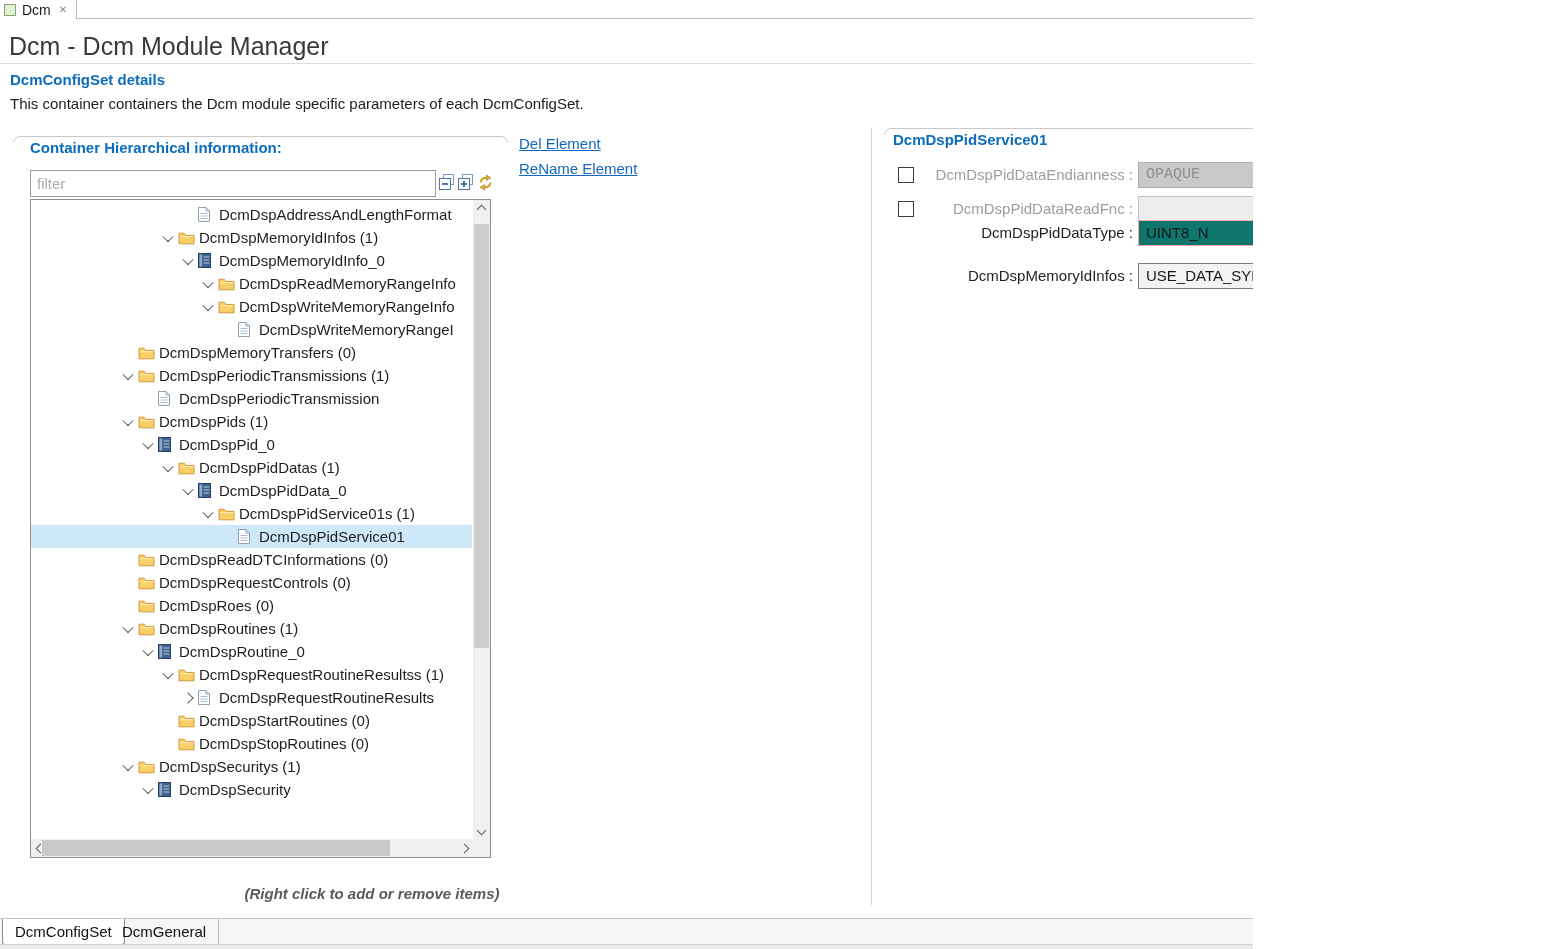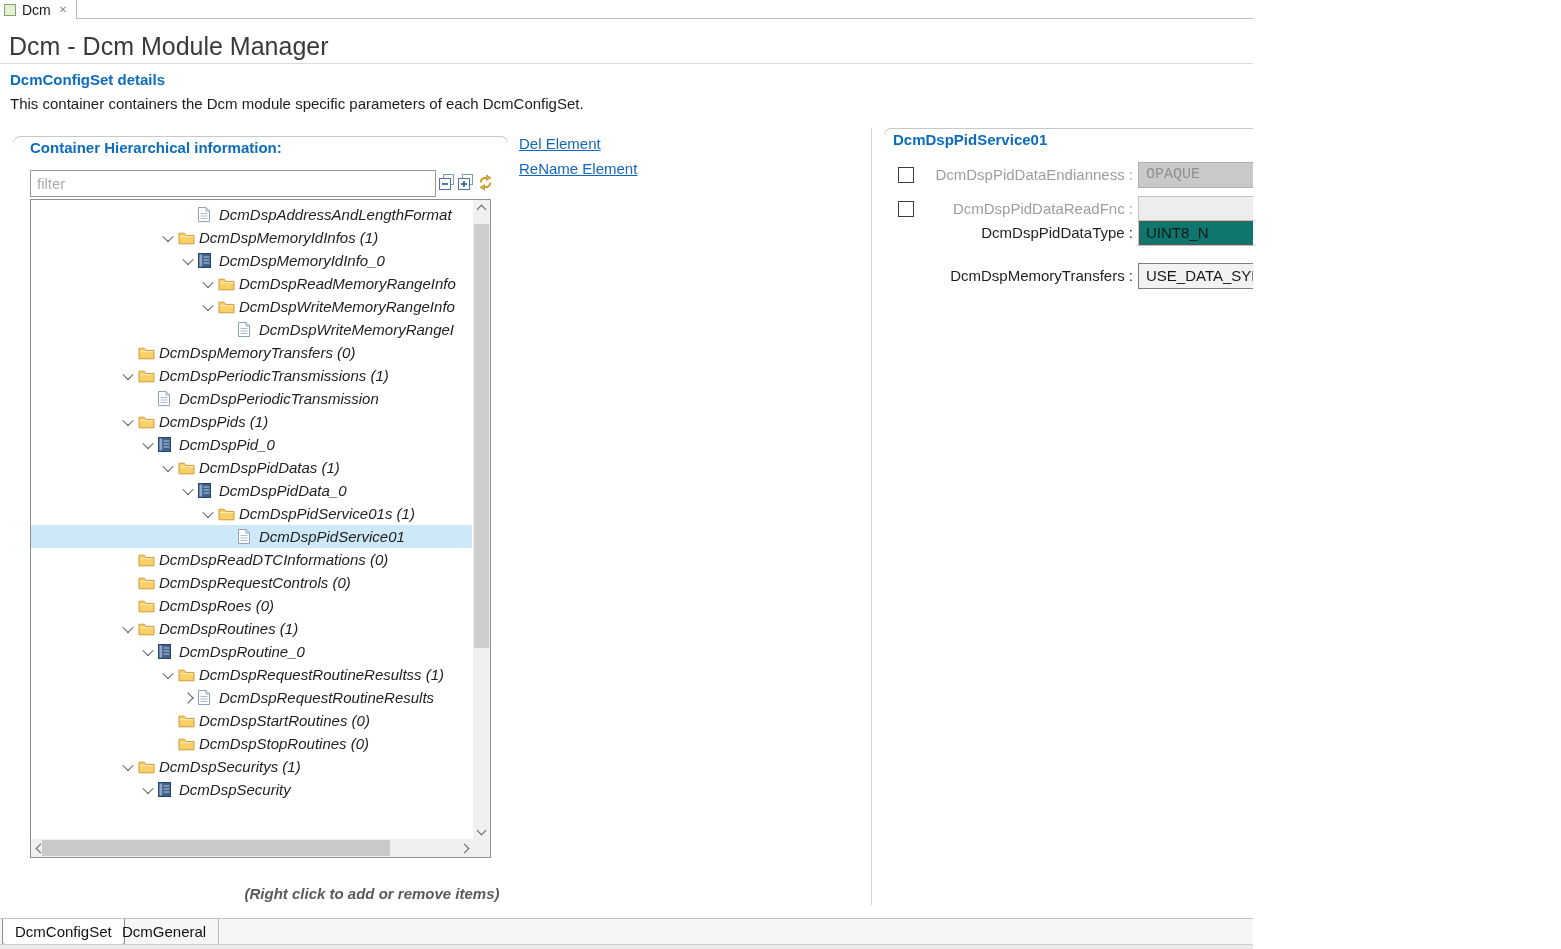--- a/index.html
+++ b/index.html
@@ -45,7 +45,7 @@
   .tree { position:absolute; left:30px; top:199px; width:459px; height:657px; border:1px solid #8f8f8f;
           background:#fff; overflow:hidden; }
   .rows { position:absolute; left:0; top:3px; width:441px; height:636px; overflow:hidden; }
-  .trow { height:23px; line-height:23px; display:flex; align-items:center; white-space:nowrap; cursor:default;font-style:italic; }
+  .trow { height:23px; line-height:23px; display:flex; align-items:center; white-space:nowrap; cursor:default; }
   .trow.sel { background:#cde8f8; }
   .trow .ind { flex:none; height:1px; }
   .trow .exp { flex:none; width:20px; display:flex; justify-content:center; align-items:center; }

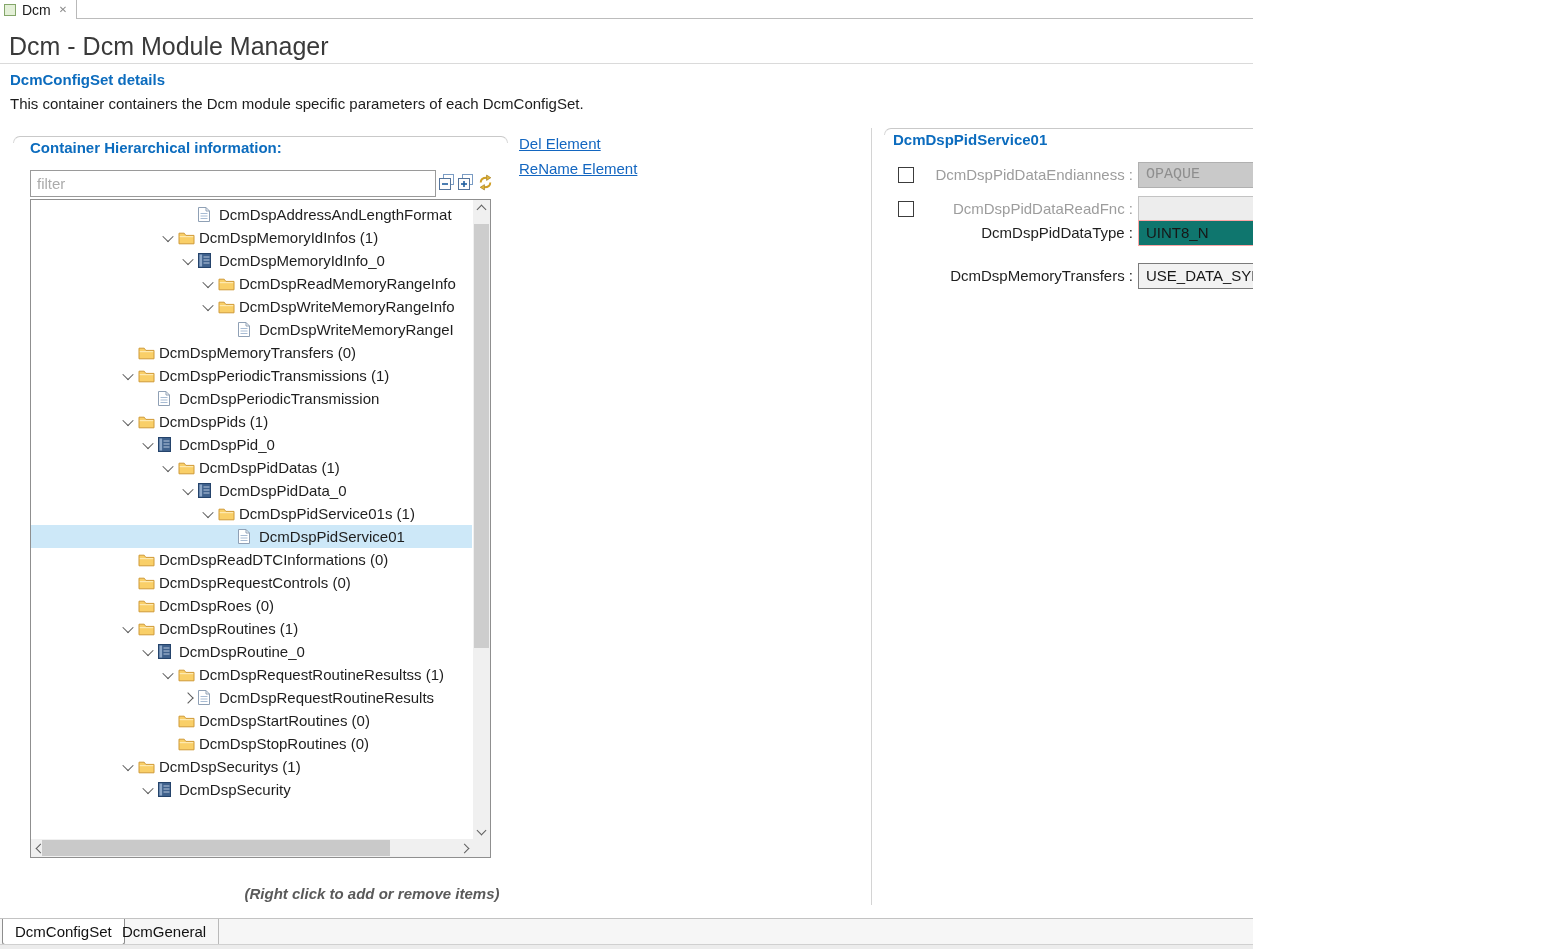--- a/index.html
+++ b/index.html
@@ -585,7 +585,7 @@
           </div>
         </div>
         <div class="frow" style="top: 135px;">
-          <span class="flabel">DcmDspMemoryTransfers :</span>
+          <span class="flabel">DcmDspMemoryIdInfos :</span>
           <div class="fselect">
             <span class="val">USE_DATA_SYNCH_FNC</span>
             <span class="selchev"></span>

